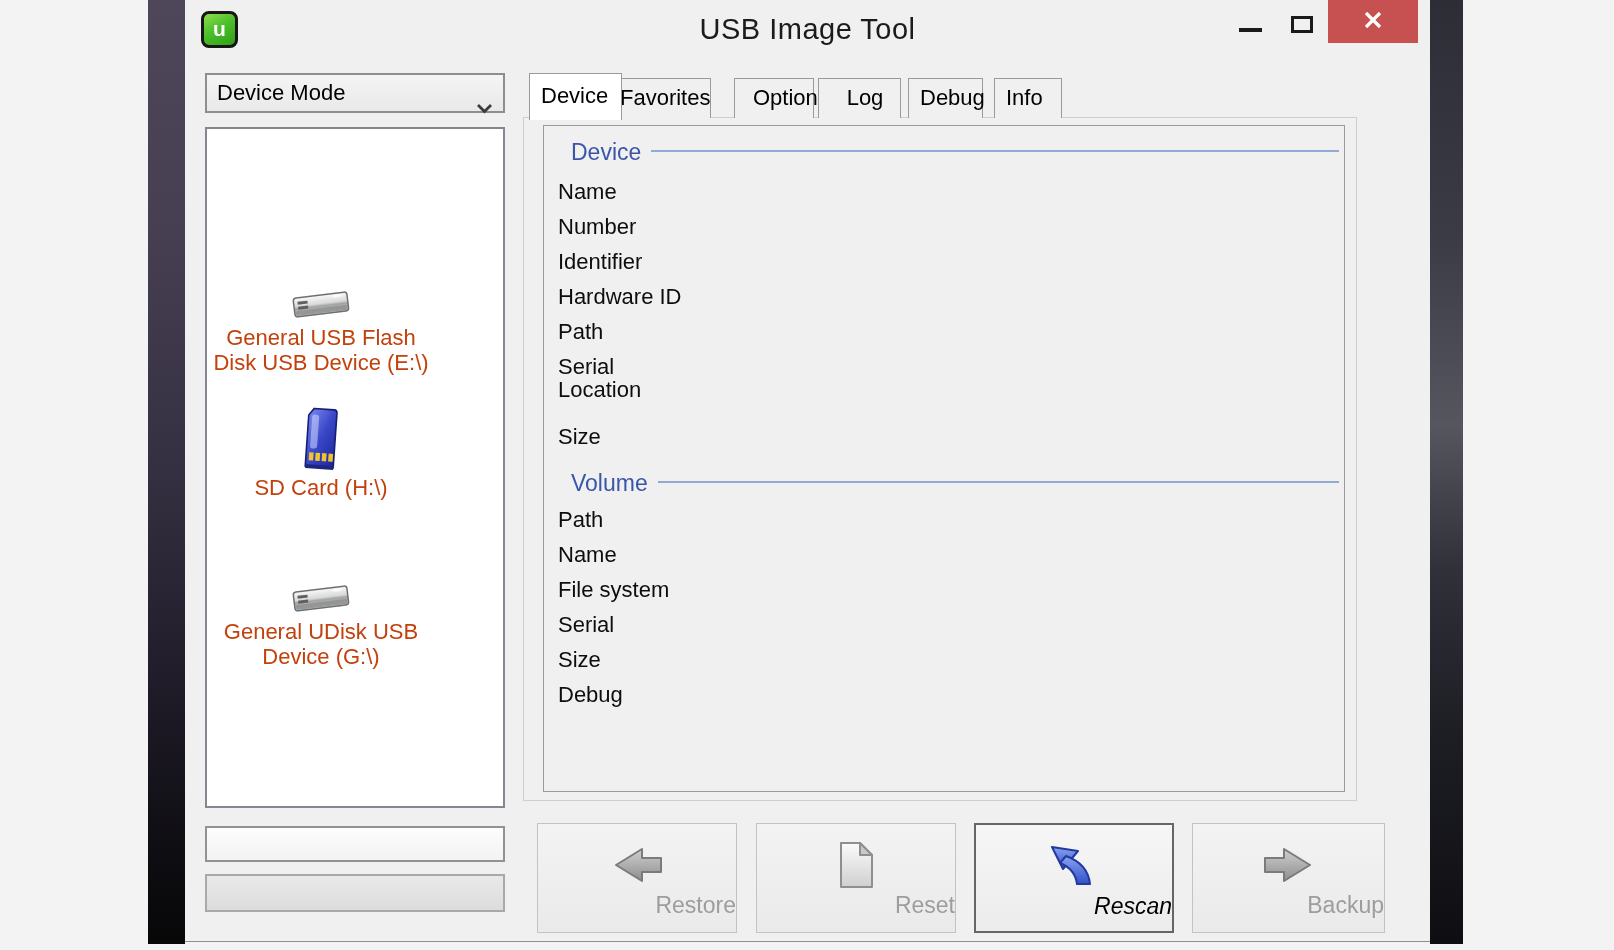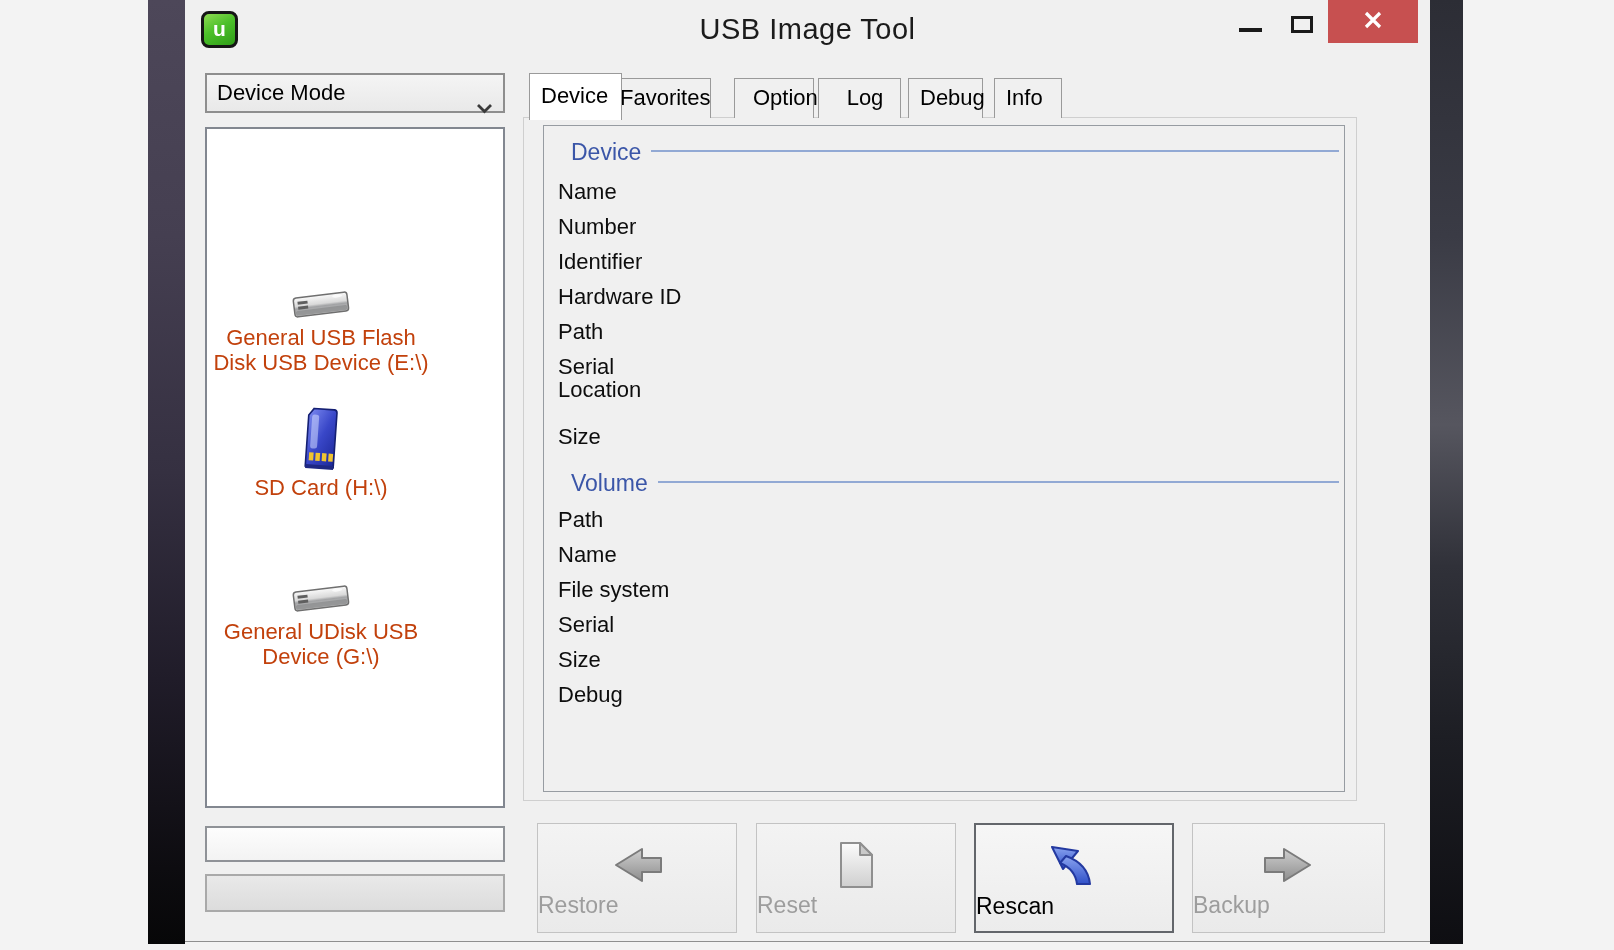--- a/index.html
+++ b/index.html
@@ -62,7 +62,7 @@
   
   .action-btn { position:absolute; top:823px; height:110px;
     background:linear-gradient(180deg,#f3f3f3,#eaeaea); border:1px solid #c3c3c3;
-    text-align:left; cursor:pointer; }
+    text-align:right; cursor:pointer; }
   .action-btn.focused { border:2px solid #63666b; background:linear-gradient(180deg,#f6f6f6,#ececec); }
   .action-icon { margin-top:16px; height:50px; display:flex; align-items:center; justify-content:center; }
   .action-label { margin-top:2px; font-size:23px; color:#9d9d9d; }

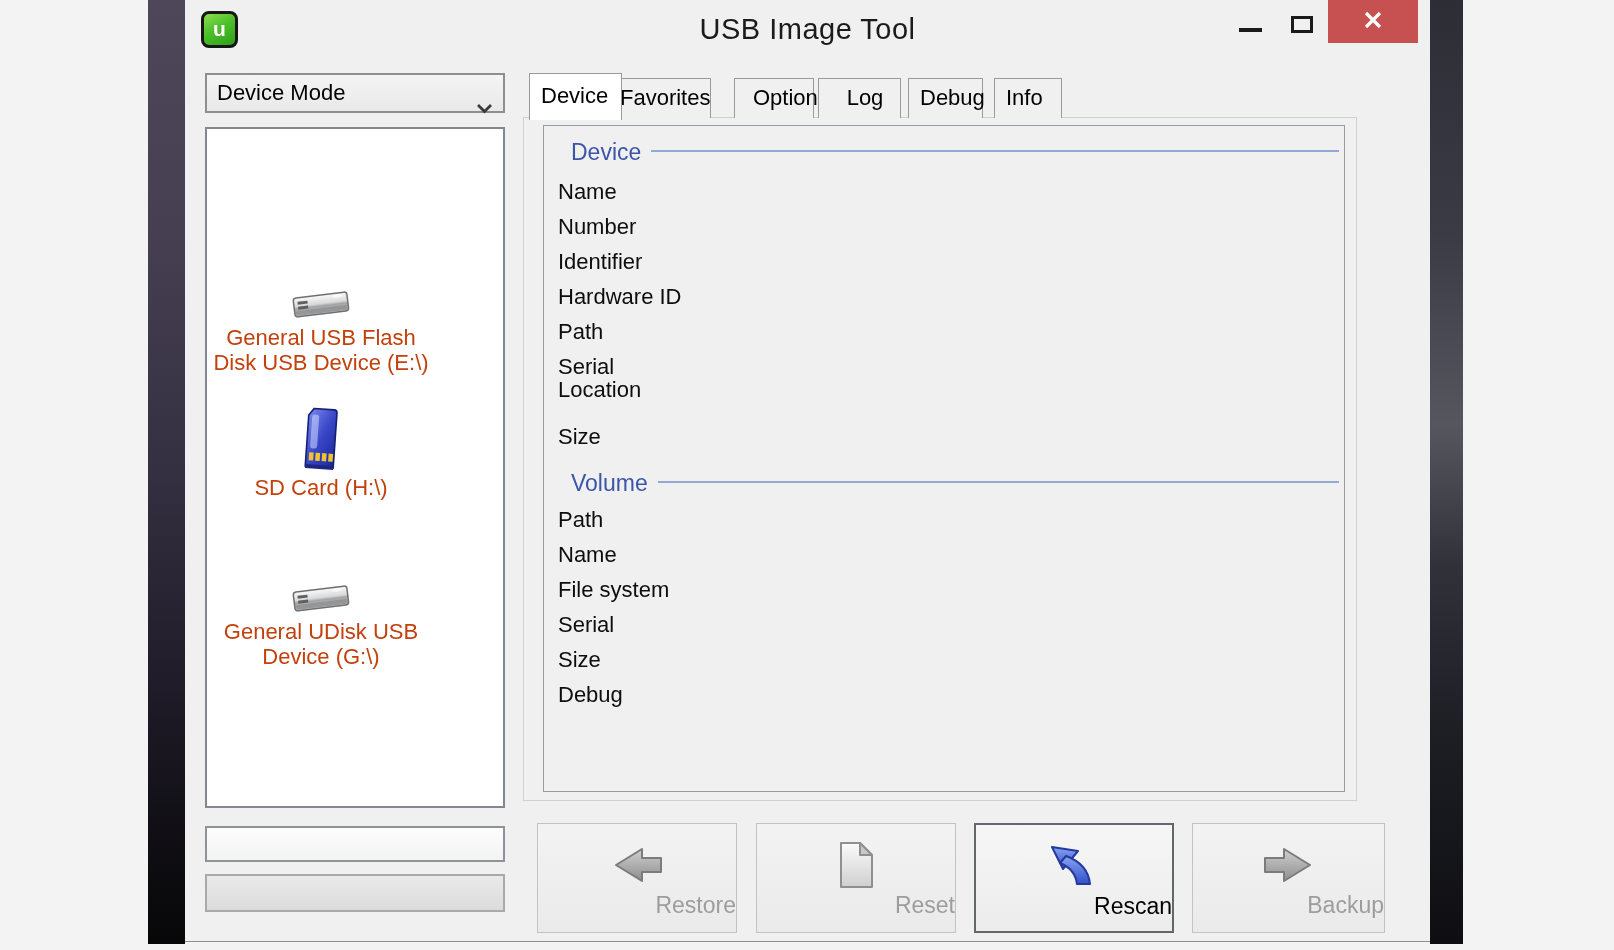--- a/index.html
+++ b/index.html
@@ -63,7 +63,7 @@
   .action-btn { position:absolute; top:823px; height:110px;
     background:linear-gradient(180deg,#f3f3f3,#eaeaea); border:1px solid #c3c3c3;
     text-align:right; cursor:pointer; }
-  .action-btn.focused { border:2px solid #63666b; background:linear-gradient(180deg,#f6f6f6,#ececec); }
+  .action-btn.focused { border:2px solid #63666b; background:linear-gradient(180deg,#f6f6f6,#ececec);font-style:italic; }
   .action-icon { margin-top:16px; height:50px; display:flex; align-items:center; justify-content:center; }
   .action-label { margin-top:2px; font-size:23px; color:#9d9d9d; }
   .action-btn.enabled .action-label { color:#000; }

